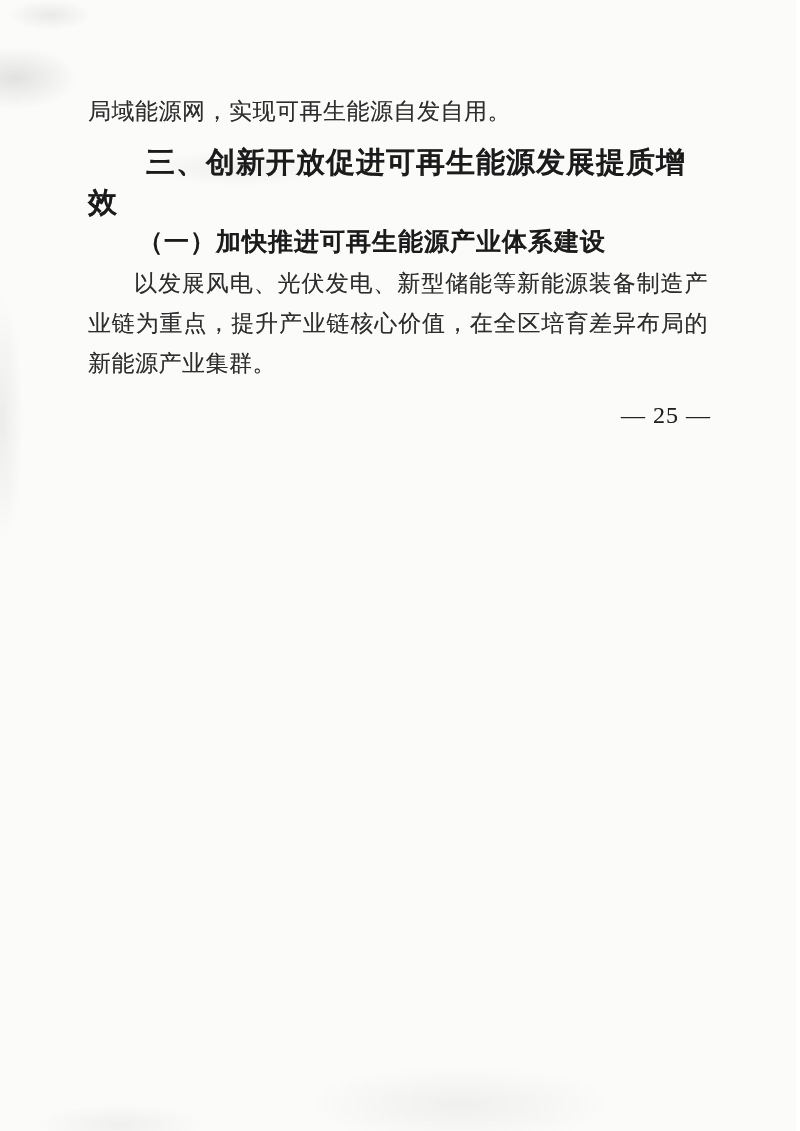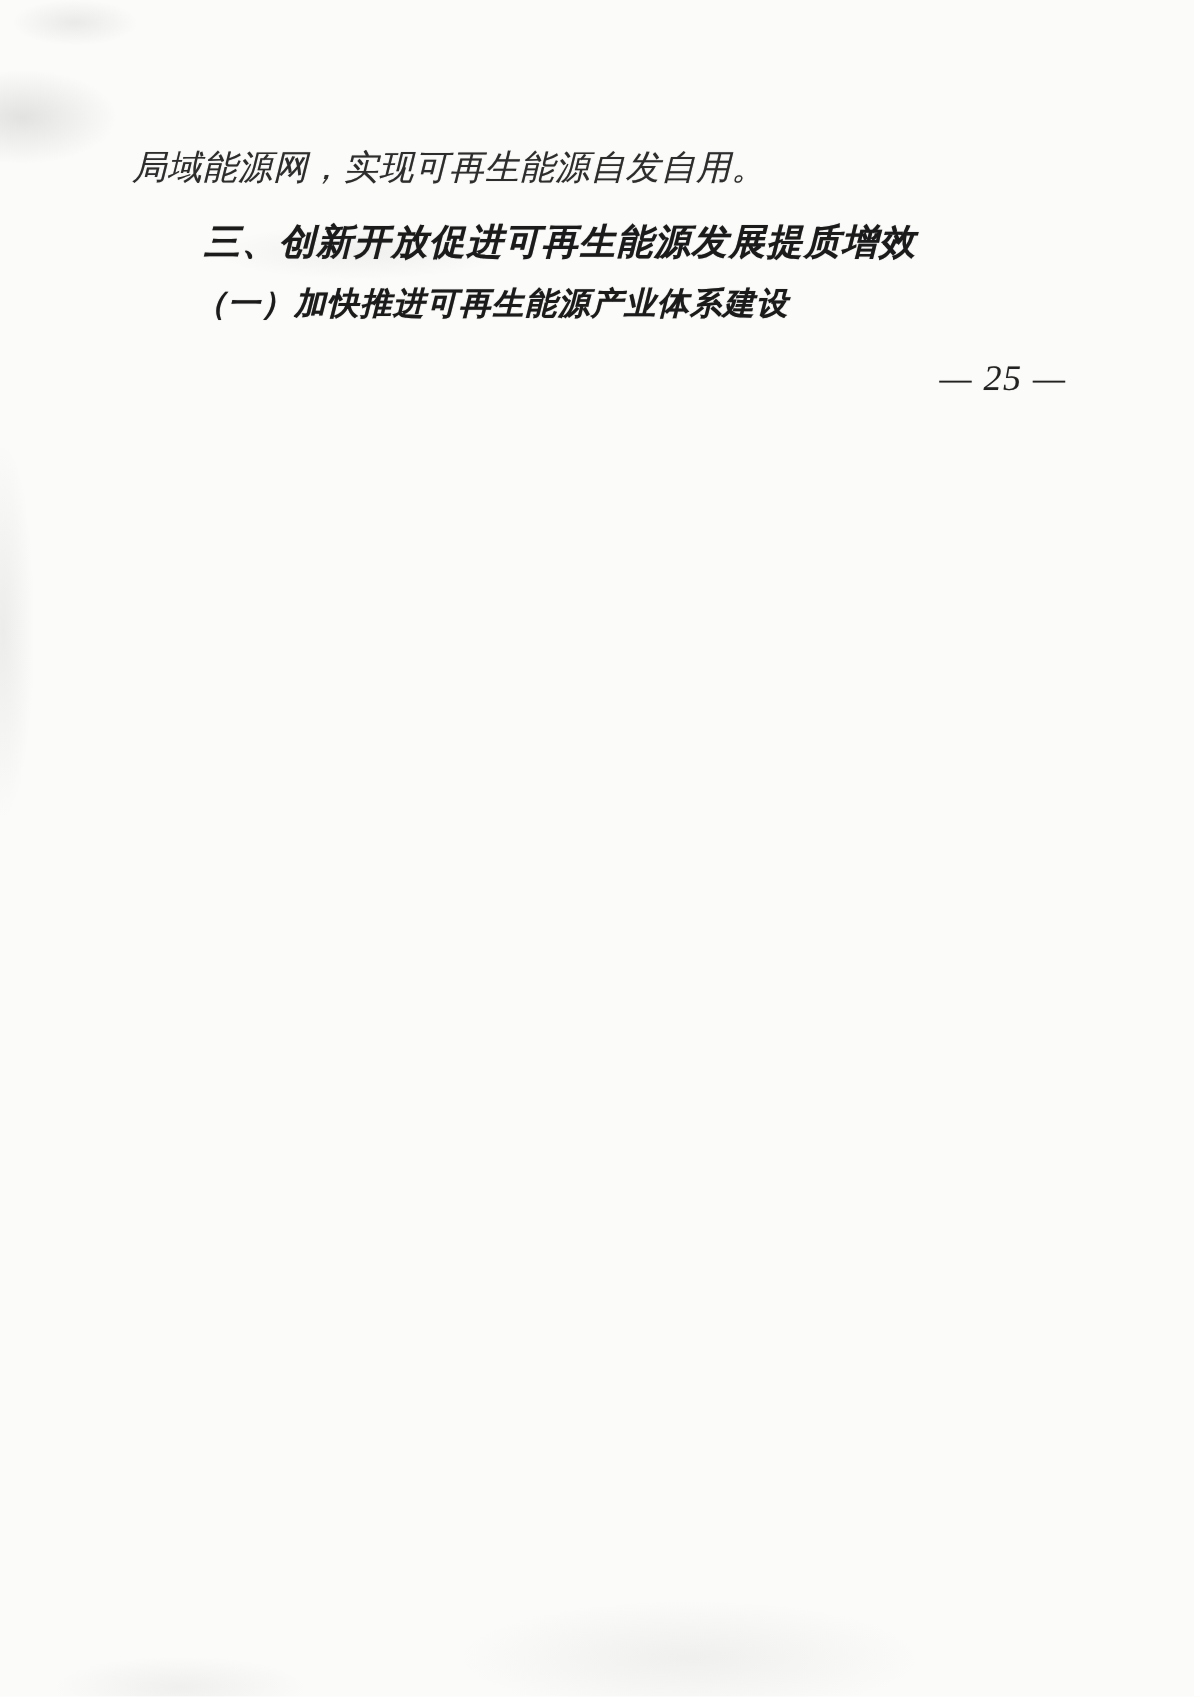--- a/index.html
+++ b/index.html
@@ -25,7 +25,6 @@
       radial-gradient(ellipse 30px 180px at 2px 420px, rgba(130,130,130,0.12), rgba(130,130,130,0) 70%),
       radial-gradient(ellipse 220px 55px at 460px 1105px, rgba(140,140,140,0.10), rgba(140,140,140,0) 70%),
       radial-gradient(ellipse 120px 30px at 120px 1125px, rgba(140,140,140,0.10), rgba(140,140,140,0) 70%);
-    font-style: italic;
   }
   .content {
     box-sizing: border-box;

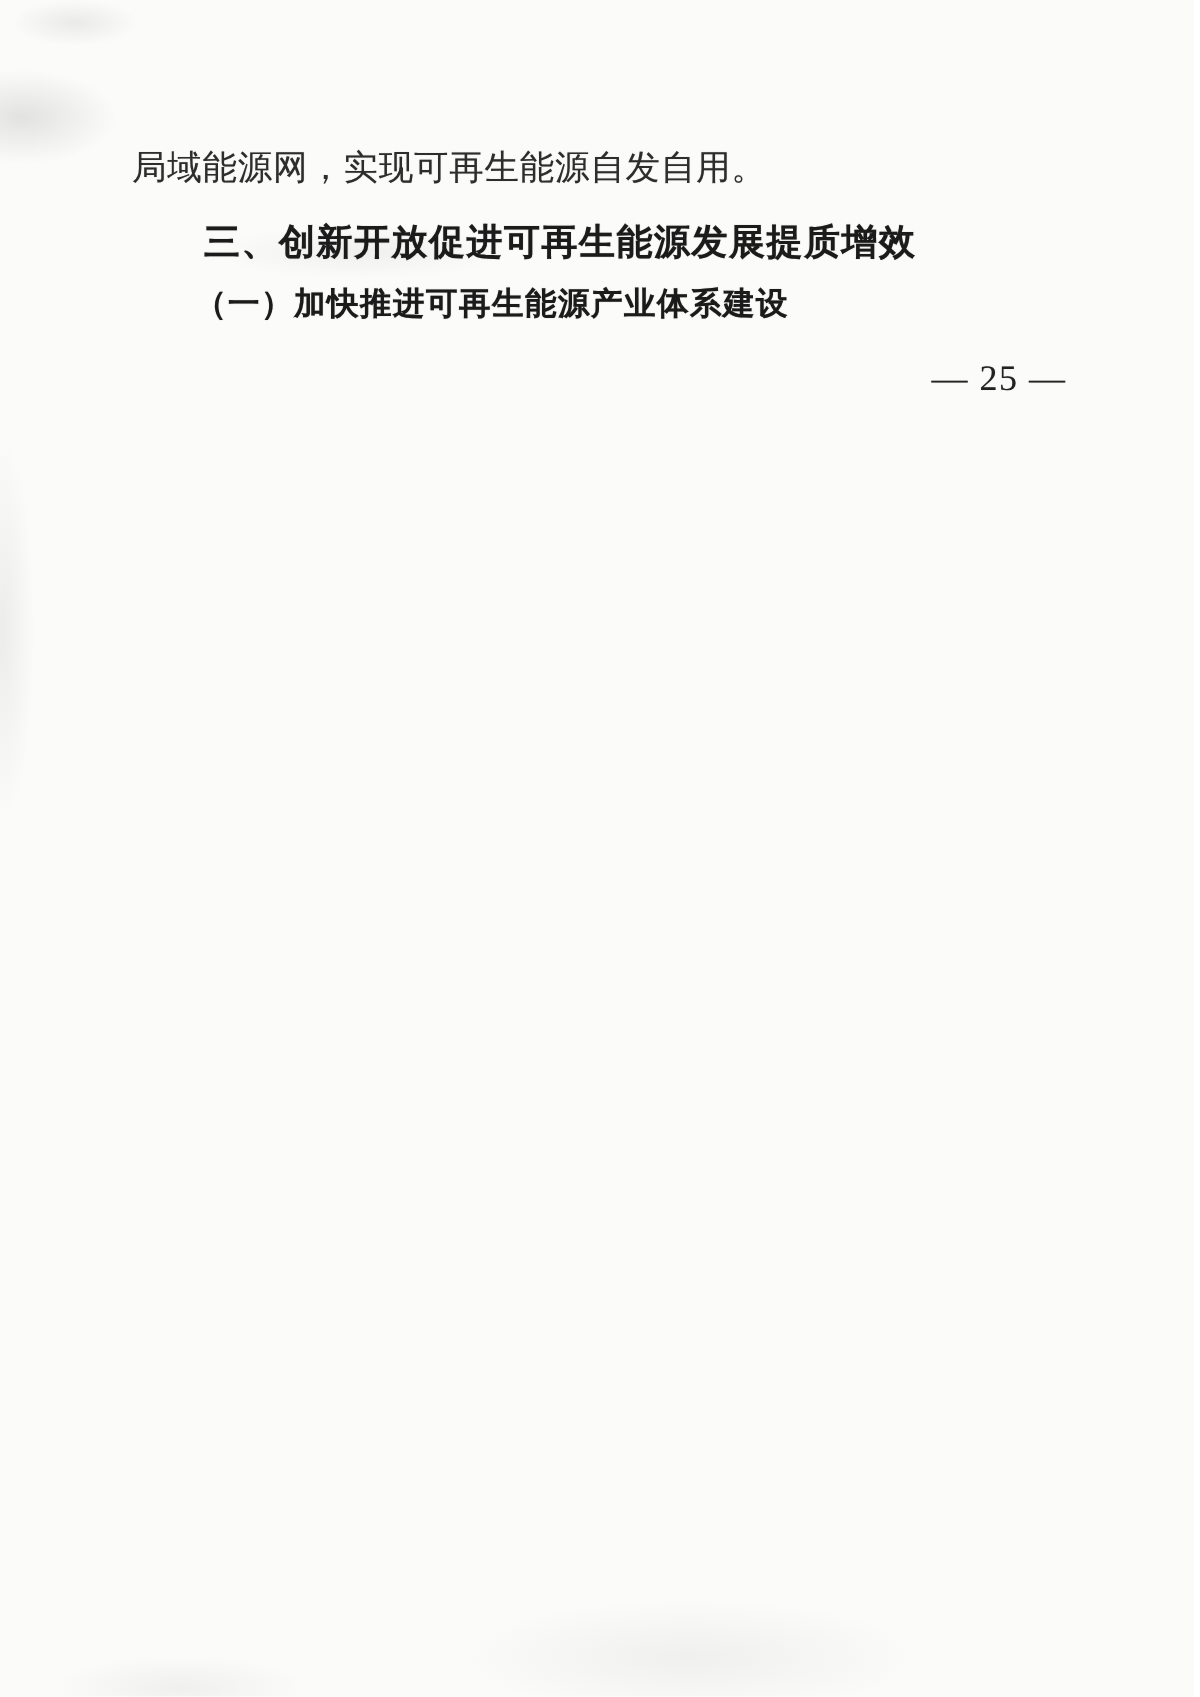--- a/index.html
+++ b/index.html
@@ -46,7 +46,7 @@
     margin: 2px 0 0 0;
     font-family: "Liberation Sans", sans-serif;
     font-weight: bold;
-    font-size: 24px;
+    font-size: 29px;
     line-height: 40px;
     color: #1b1b1b;
     text-indent: 2em;

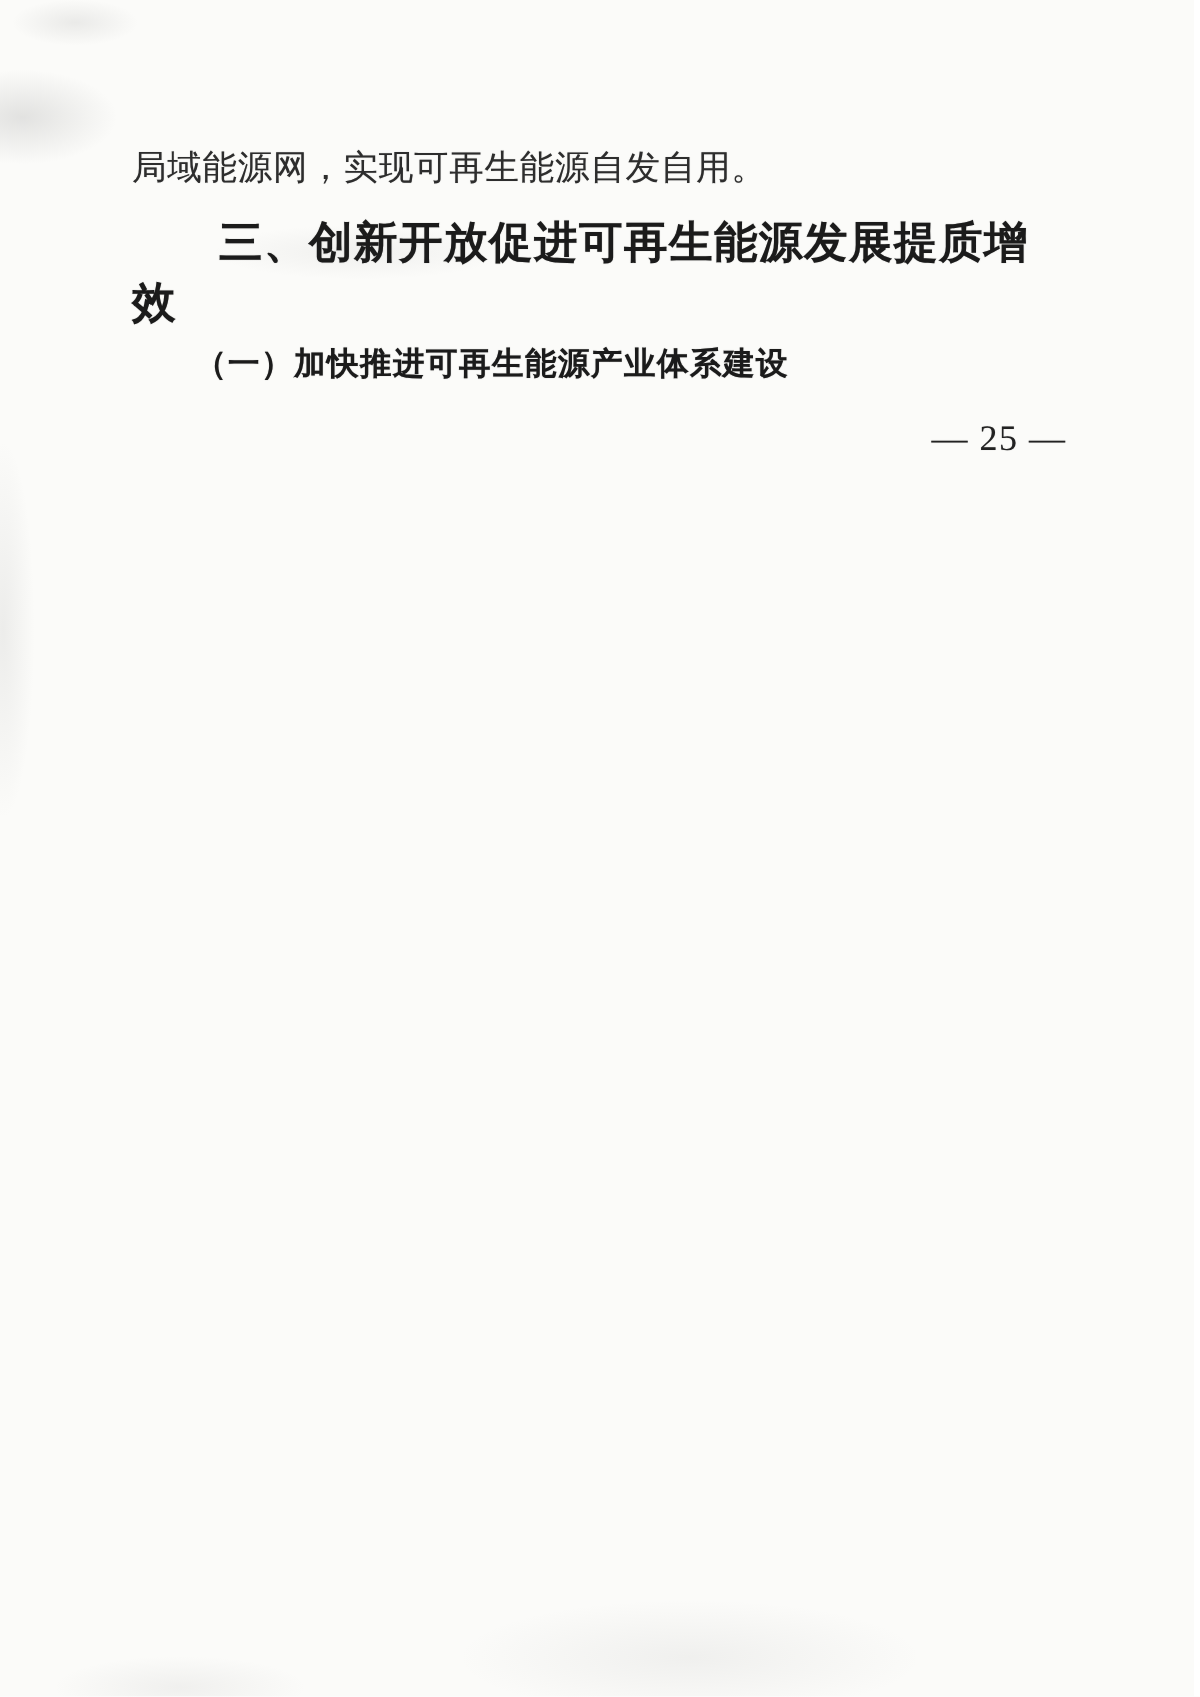--- a/index.html
+++ b/index.html
@@ -57,7 +57,7 @@
     margin: 0 0 2px 0;
     font-family: "Liberation Serif", serif;
     font-weight: bold;
-    font-size: 21px;
+    font-size: 25px;
     line-height: 40px;
     color: #1b1b1b;
     text-indent: 2em;

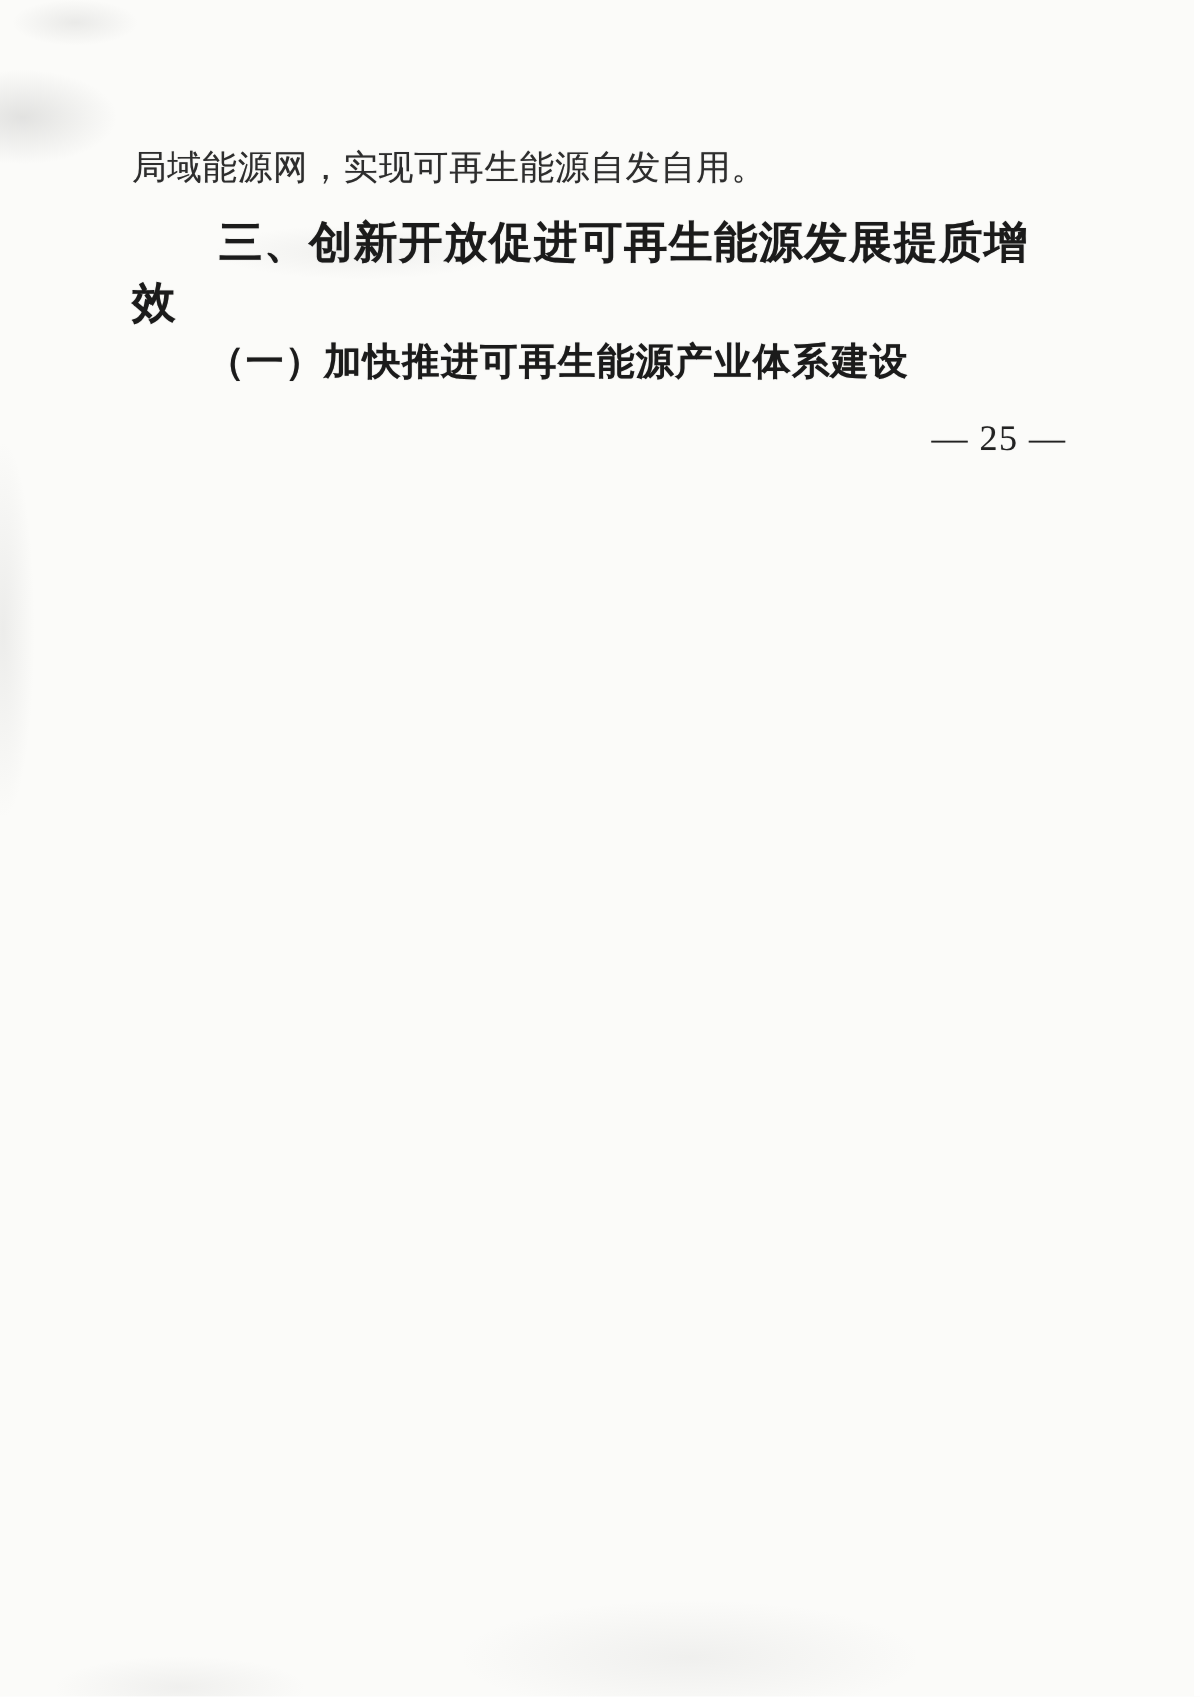--- a/index.html
+++ b/index.html
@@ -91,6 +91,7 @@
 
     <h3 class="h-sub">（一）加快推进可再生能源产业体系建设</h3>
 
+    <p class="para indent">以发展风电、光伏发电、新型储能等新能源装备制造产业链为重点，提升产业链核心价值，在全区培育差异布局的新能源产业集群。</p>
 
 
 

